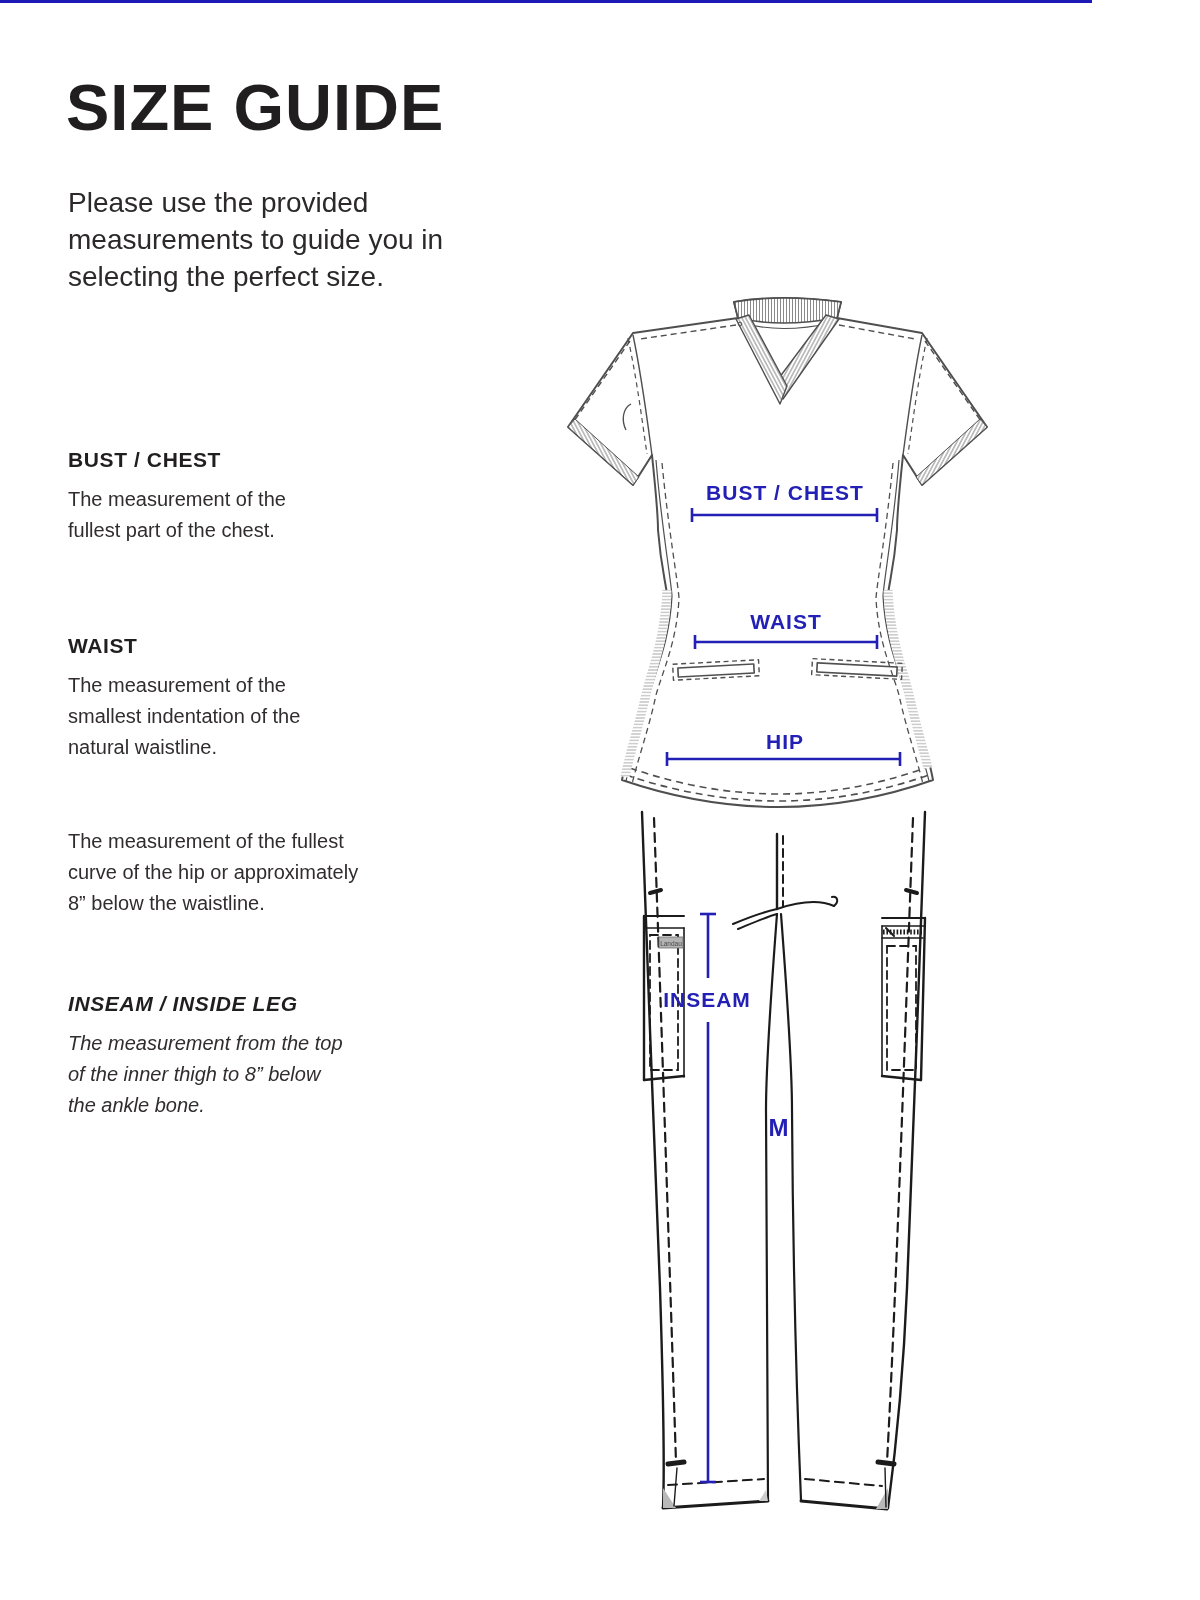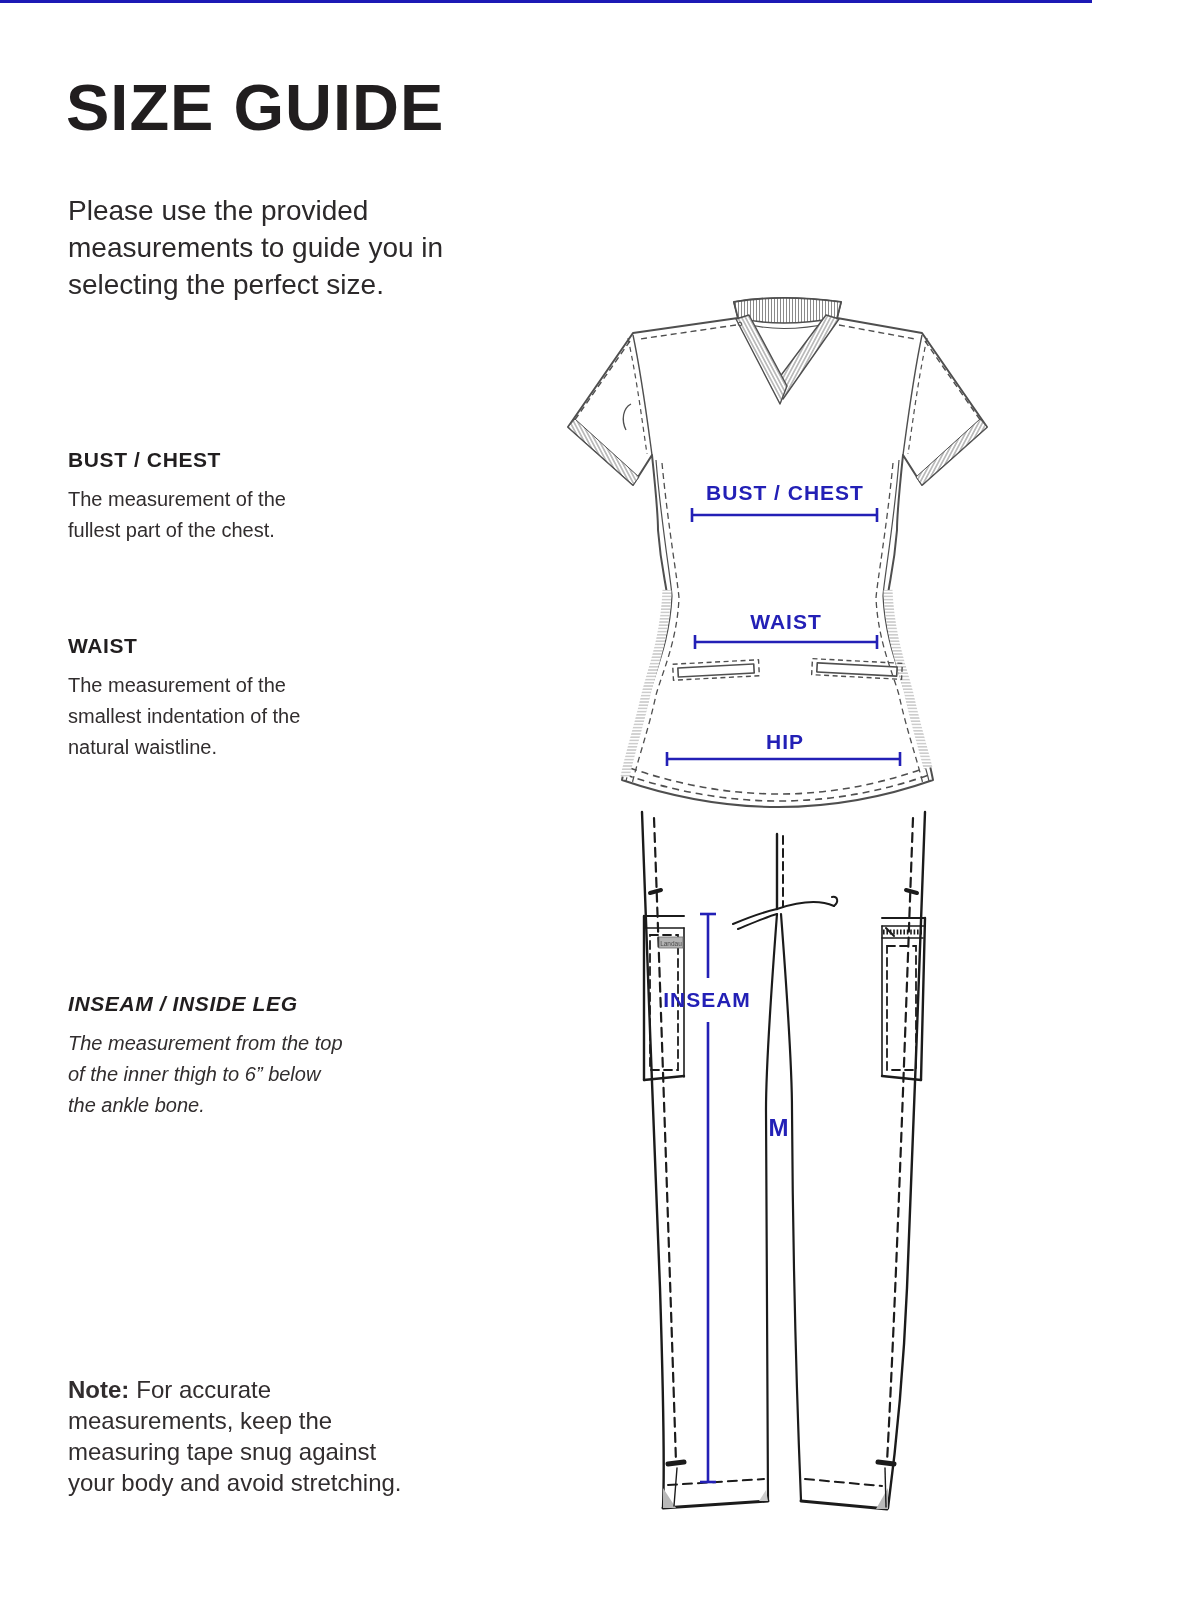--- a/index.html
+++ b/index.html
@@ -13,7 +13,7 @@
     font-size:65px;font-weight:700;letter-spacing:1px;color:#211e1f;
   }
   .intro{
-    position:absolute;left:68px;top:192px;width:480px;
+    position:absolute;left:68px;top:184px;width:480px;
     font-size:28px;line-height:37px;color:#2c292a;white-space:pre-line;
   }
   .section{position:absolute;left:68px;width:470px;}

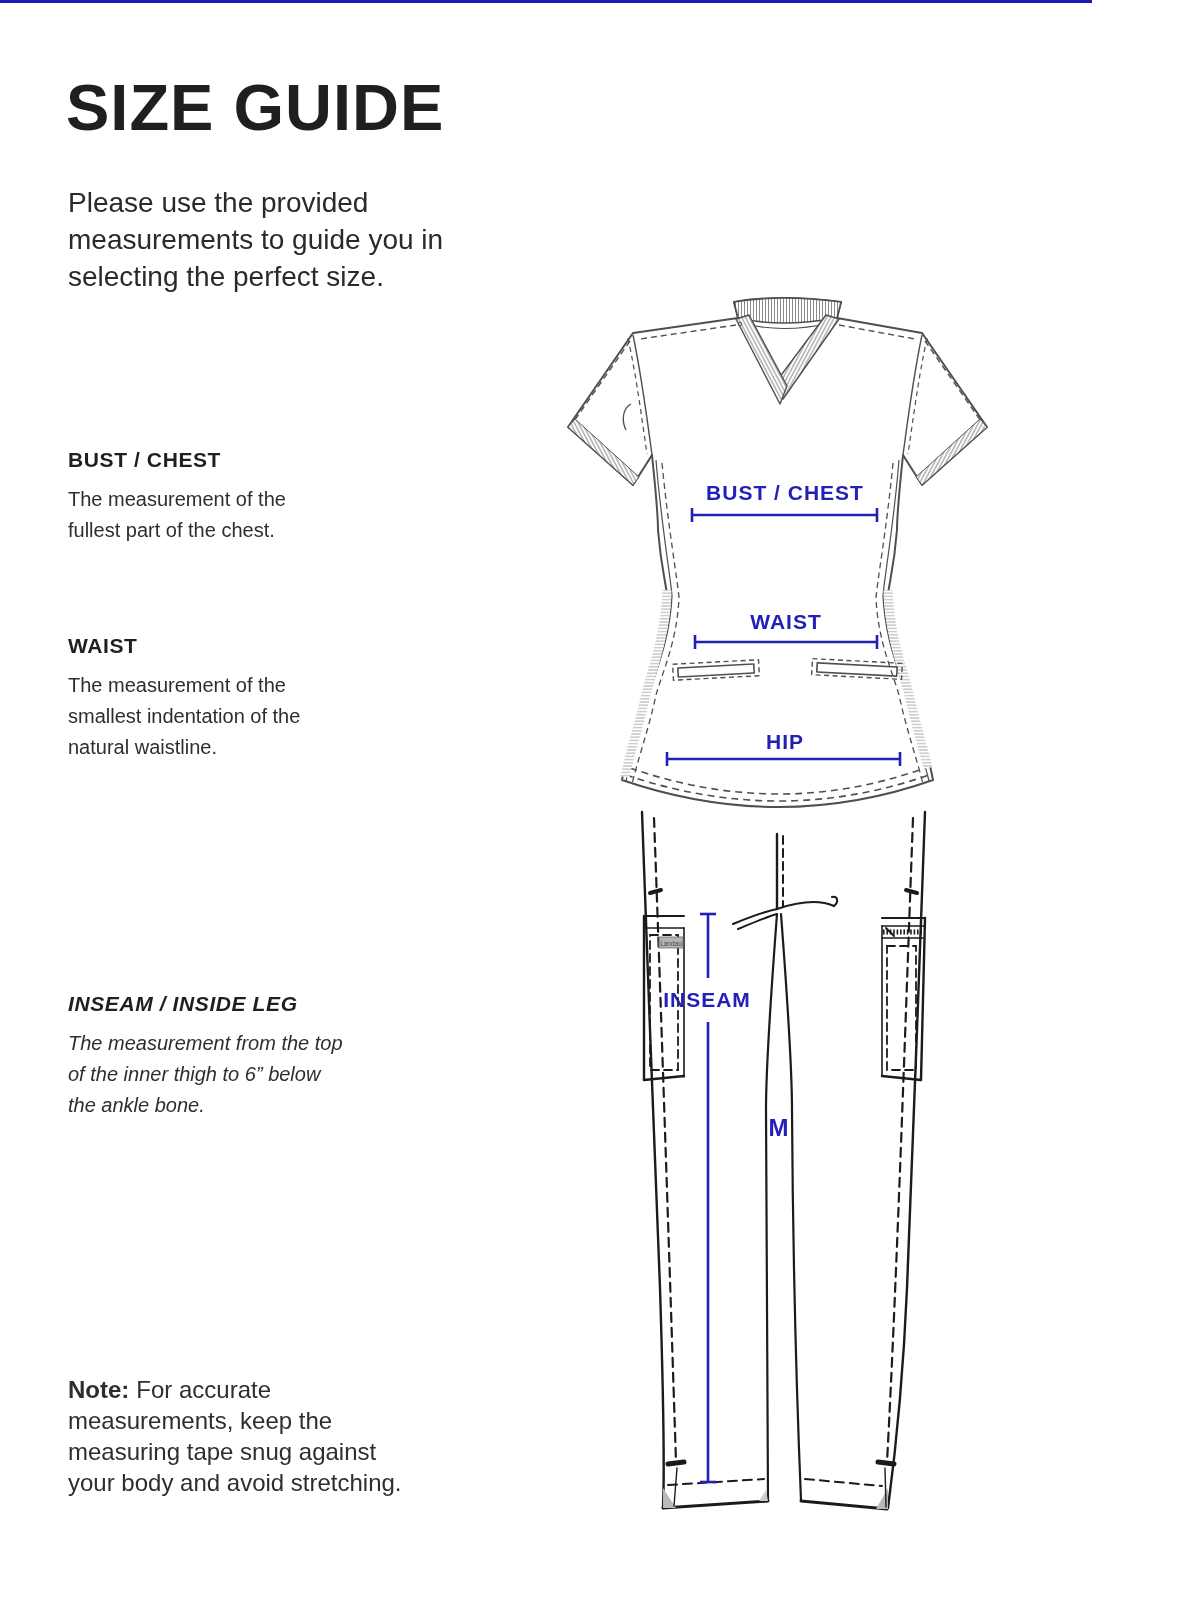--- a/index.html
+++ b/index.html
@@ -65,6 +65,9 @@
 natural waistline.</div>
   </div>
   <div class="section sec-hips">
+    <div class="body">The measurement of the fullest
+curve of the hip or approximately
+8” below the waistline.</div>
   </div>
   <div class="section sec-inseam">
     <h3>INSEAM / INSIDE LEG</h3>

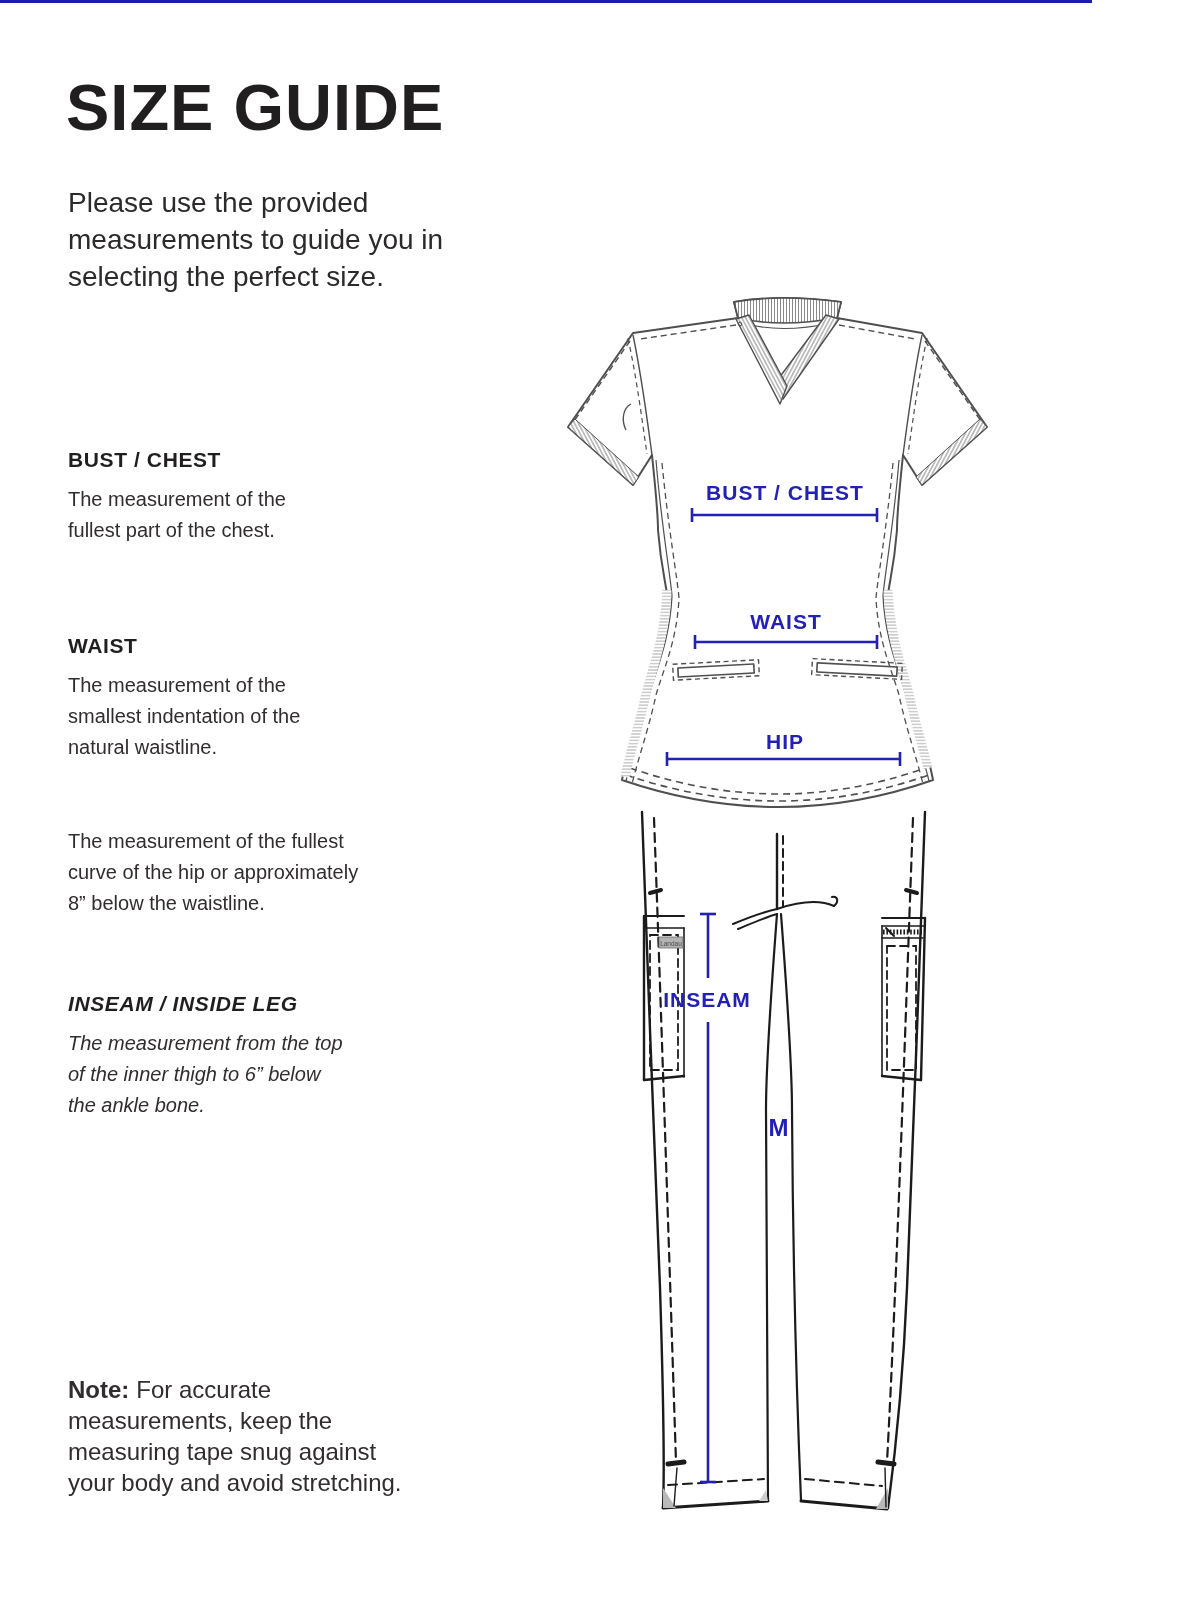--- a/index.html
+++ b/index.html
@@ -72,7 +72,7 @@
   <div class="section sec-inseam">
     <h3>INSEAM / INSIDE LEG</h3>
     <div class="body">The measurement from the top
-of the inner thigh to 6” below
+of the inner thigh to 8” below
 the ankle bone.</div>
   </div>
 

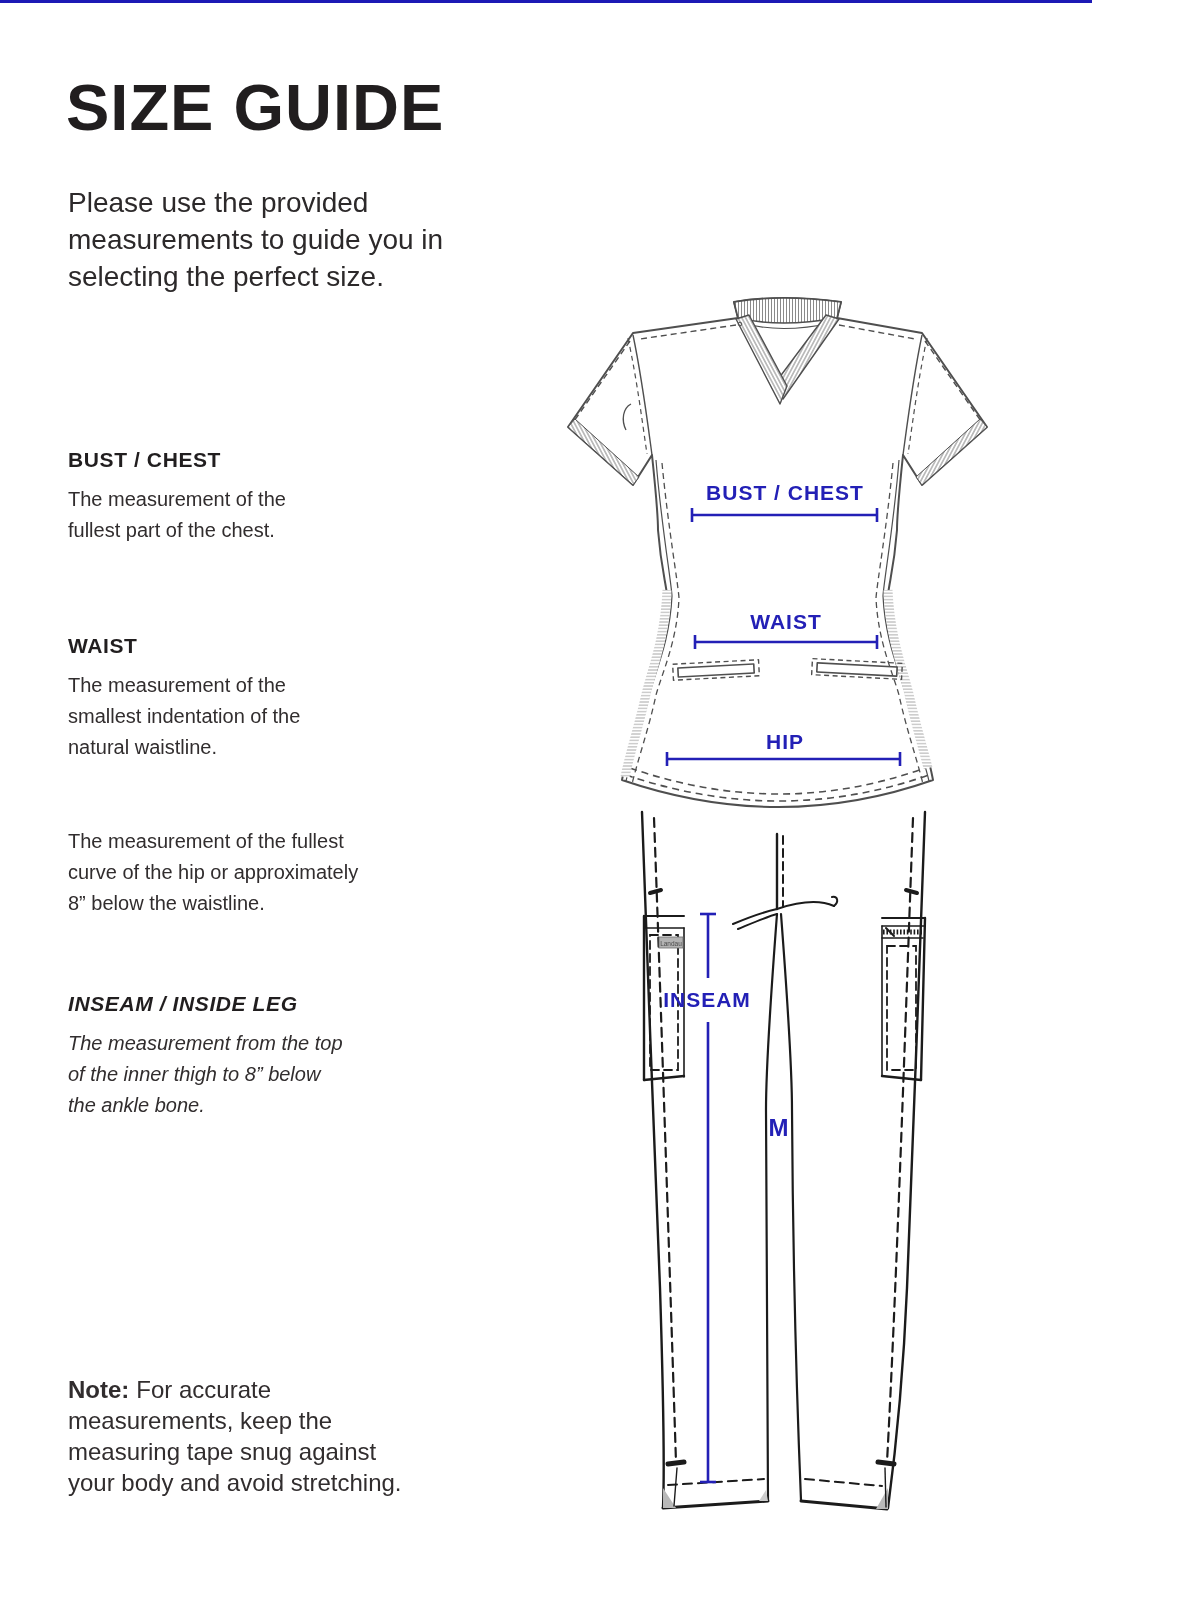--- a/index.html
+++ b/index.html
@@ -76,12 +76,6 @@
 the ankle bone.</div>
   </div>
 
-  <div class="note">
-    <span class="note-label">Note:</span><span class="note-text">For accurate
-measurements, keep the
-measuring tape snug against
-your body and avoid stretching.</span>
-  </div>
 
   <svg class="diagram" viewBox="0 0 470 1260" xmlns="http://www.w3.org/2000/svg">
     <defs>

